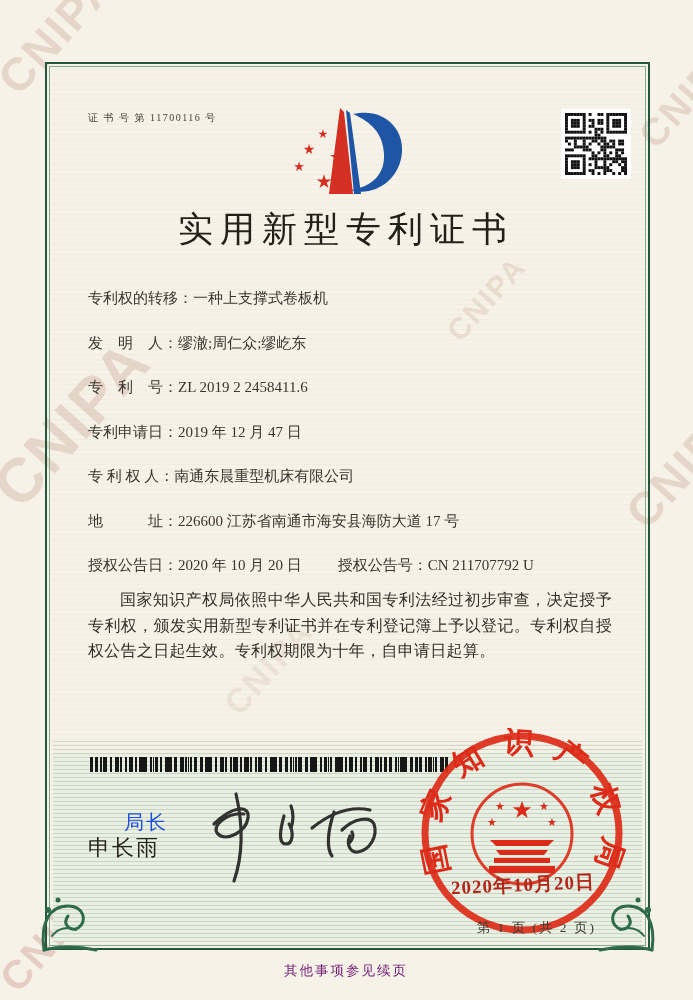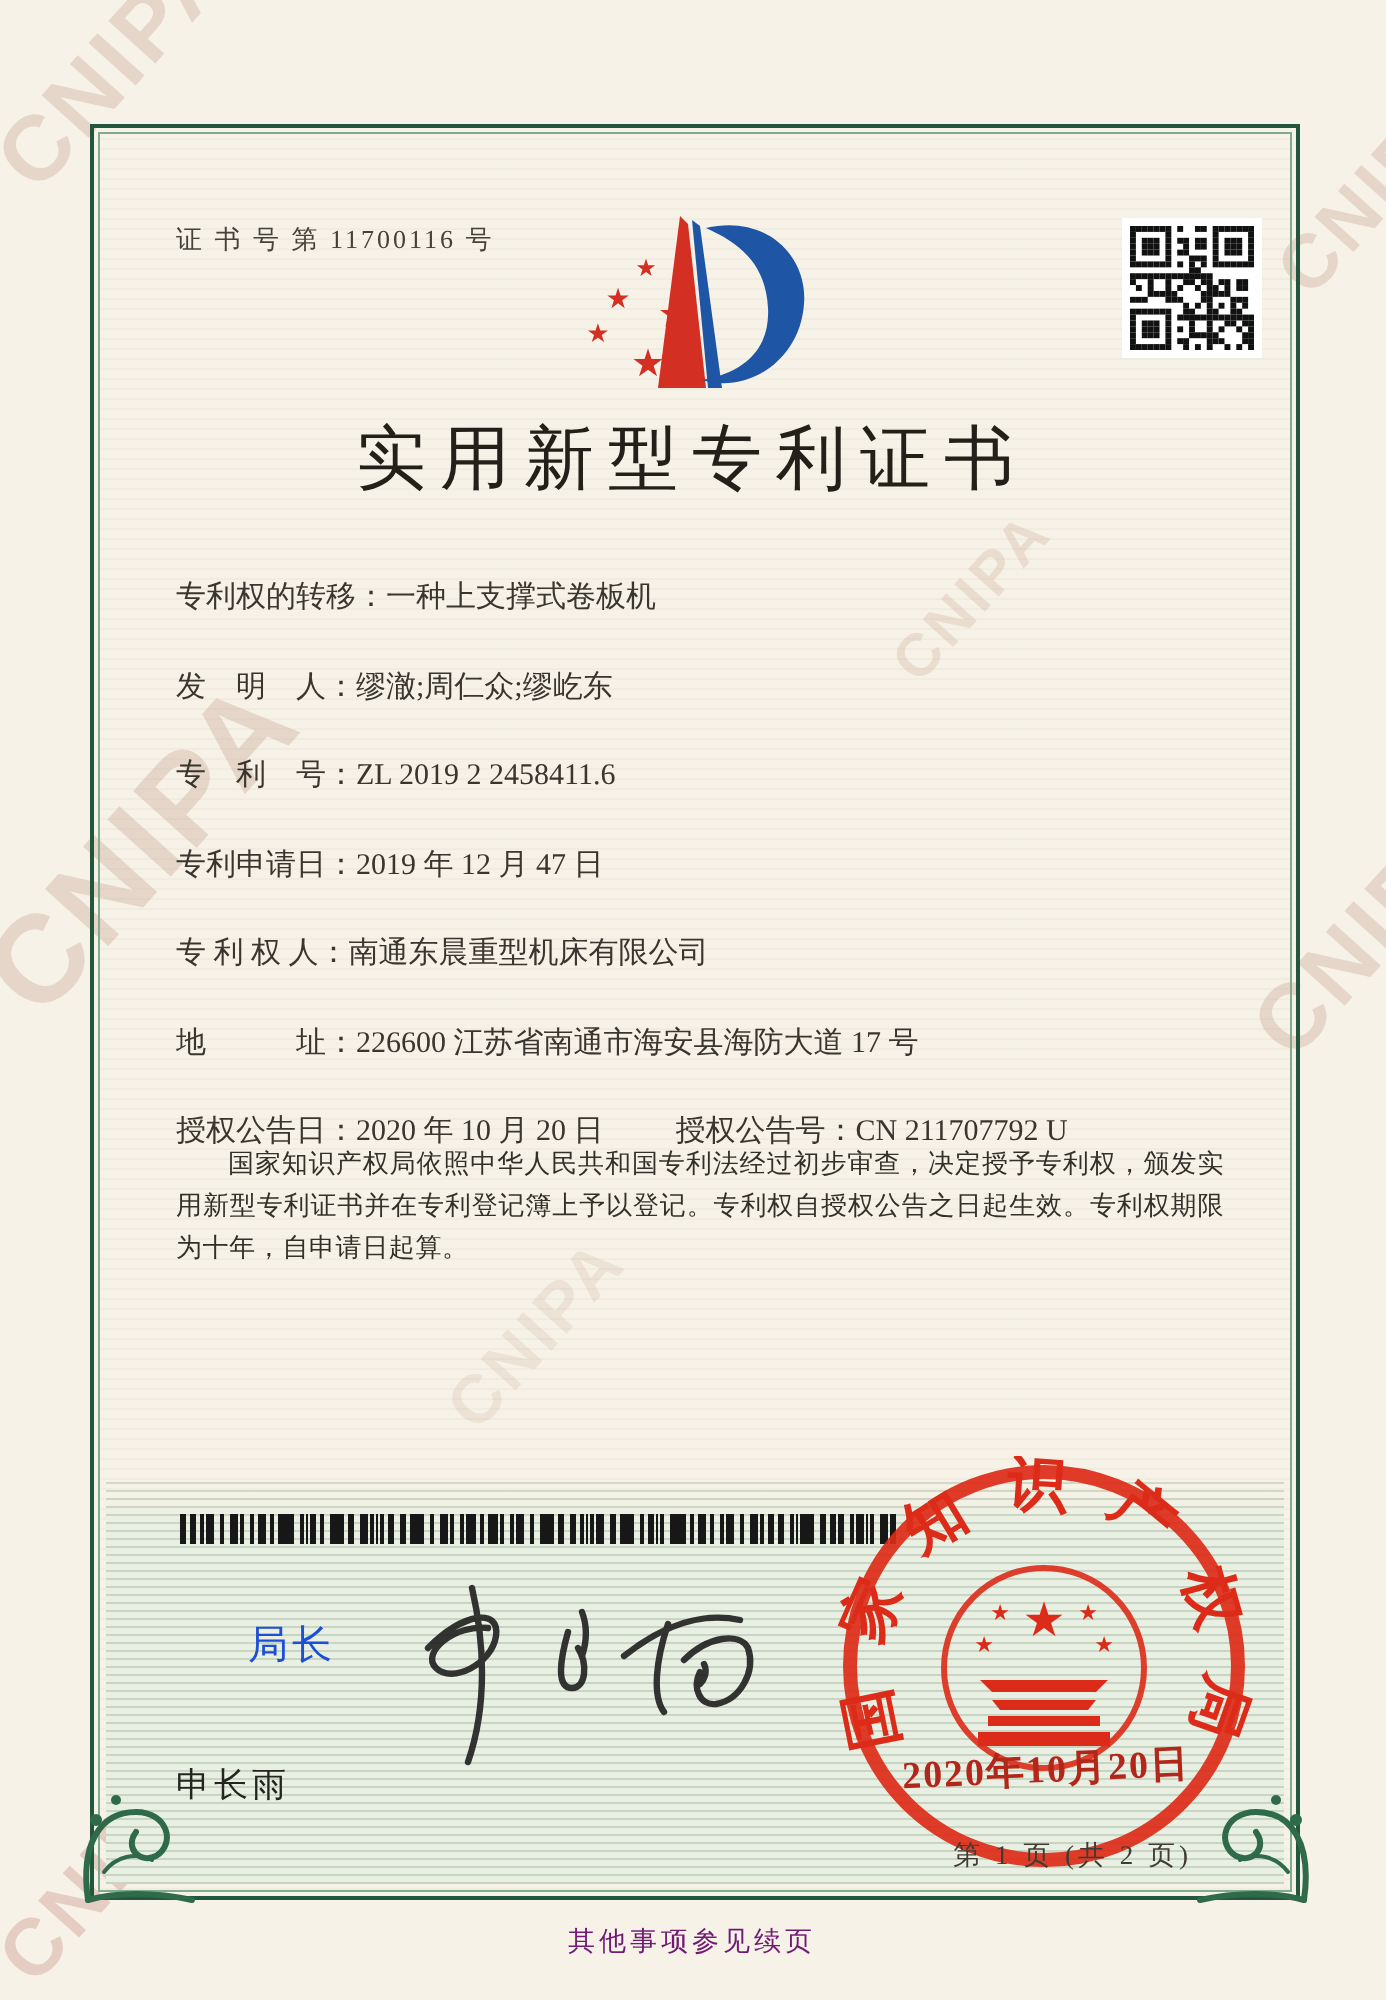--- a/index.html
+++ b/index.html
@@ -38,7 +38,7 @@
   }
   
   .cert-no{
-    position:absolute; left:88px; top:111px; font-size:13px;
+    position:absolute; left:88px; top:111px; font-size:10px;
     letter-spacing:1.5px; color:#46413a; z-index:2;
   }
   .logo{position:absolute; left:287px; top:102px; z-index:2;}

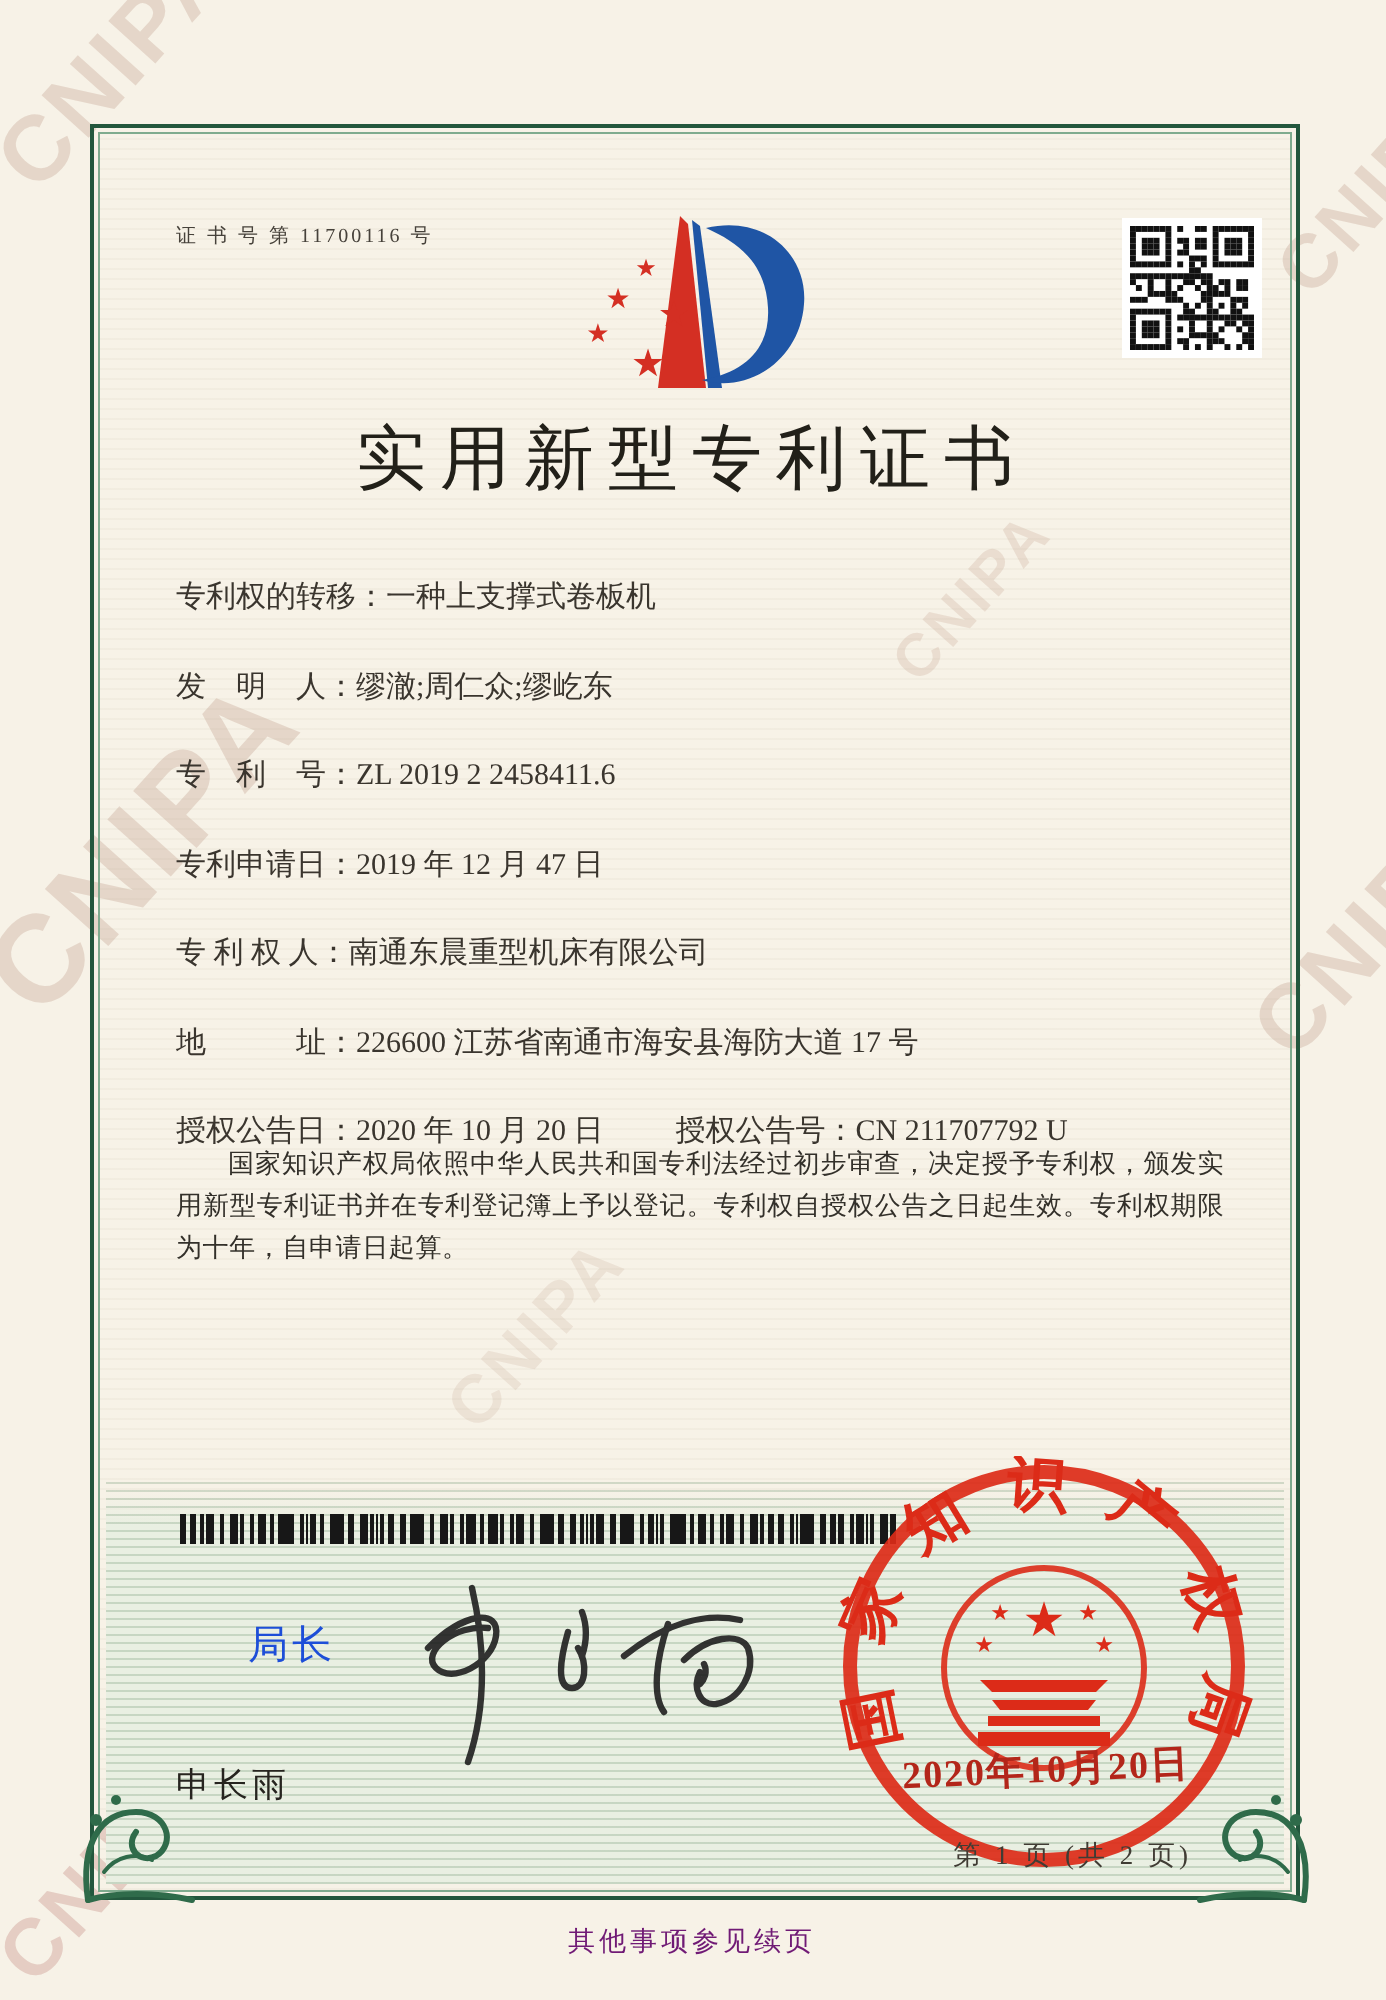--- a/index.html
+++ b/index.html
@@ -57,8 +57,8 @@
   .row .val{color:#3a352e;}
   .grant-pair{margin-left:36px;}
   
-  .paras{position:absolute; left:88px; top:572px; width:524px; z-index:2;
-    font-size:13px; line-height:1.6; letter-spacing:.3px; color:#33302a; text-align:justify;}
+  .paras{position:absolute; left:88px; top:587px; width:524px; z-index:2;
+    font-size:16px; line-height:1.6; letter-spacing:.3px; color:#33302a; text-align:justify;}
   .paras p{margin:0; text-indent:2em;}
   
   .barcode{

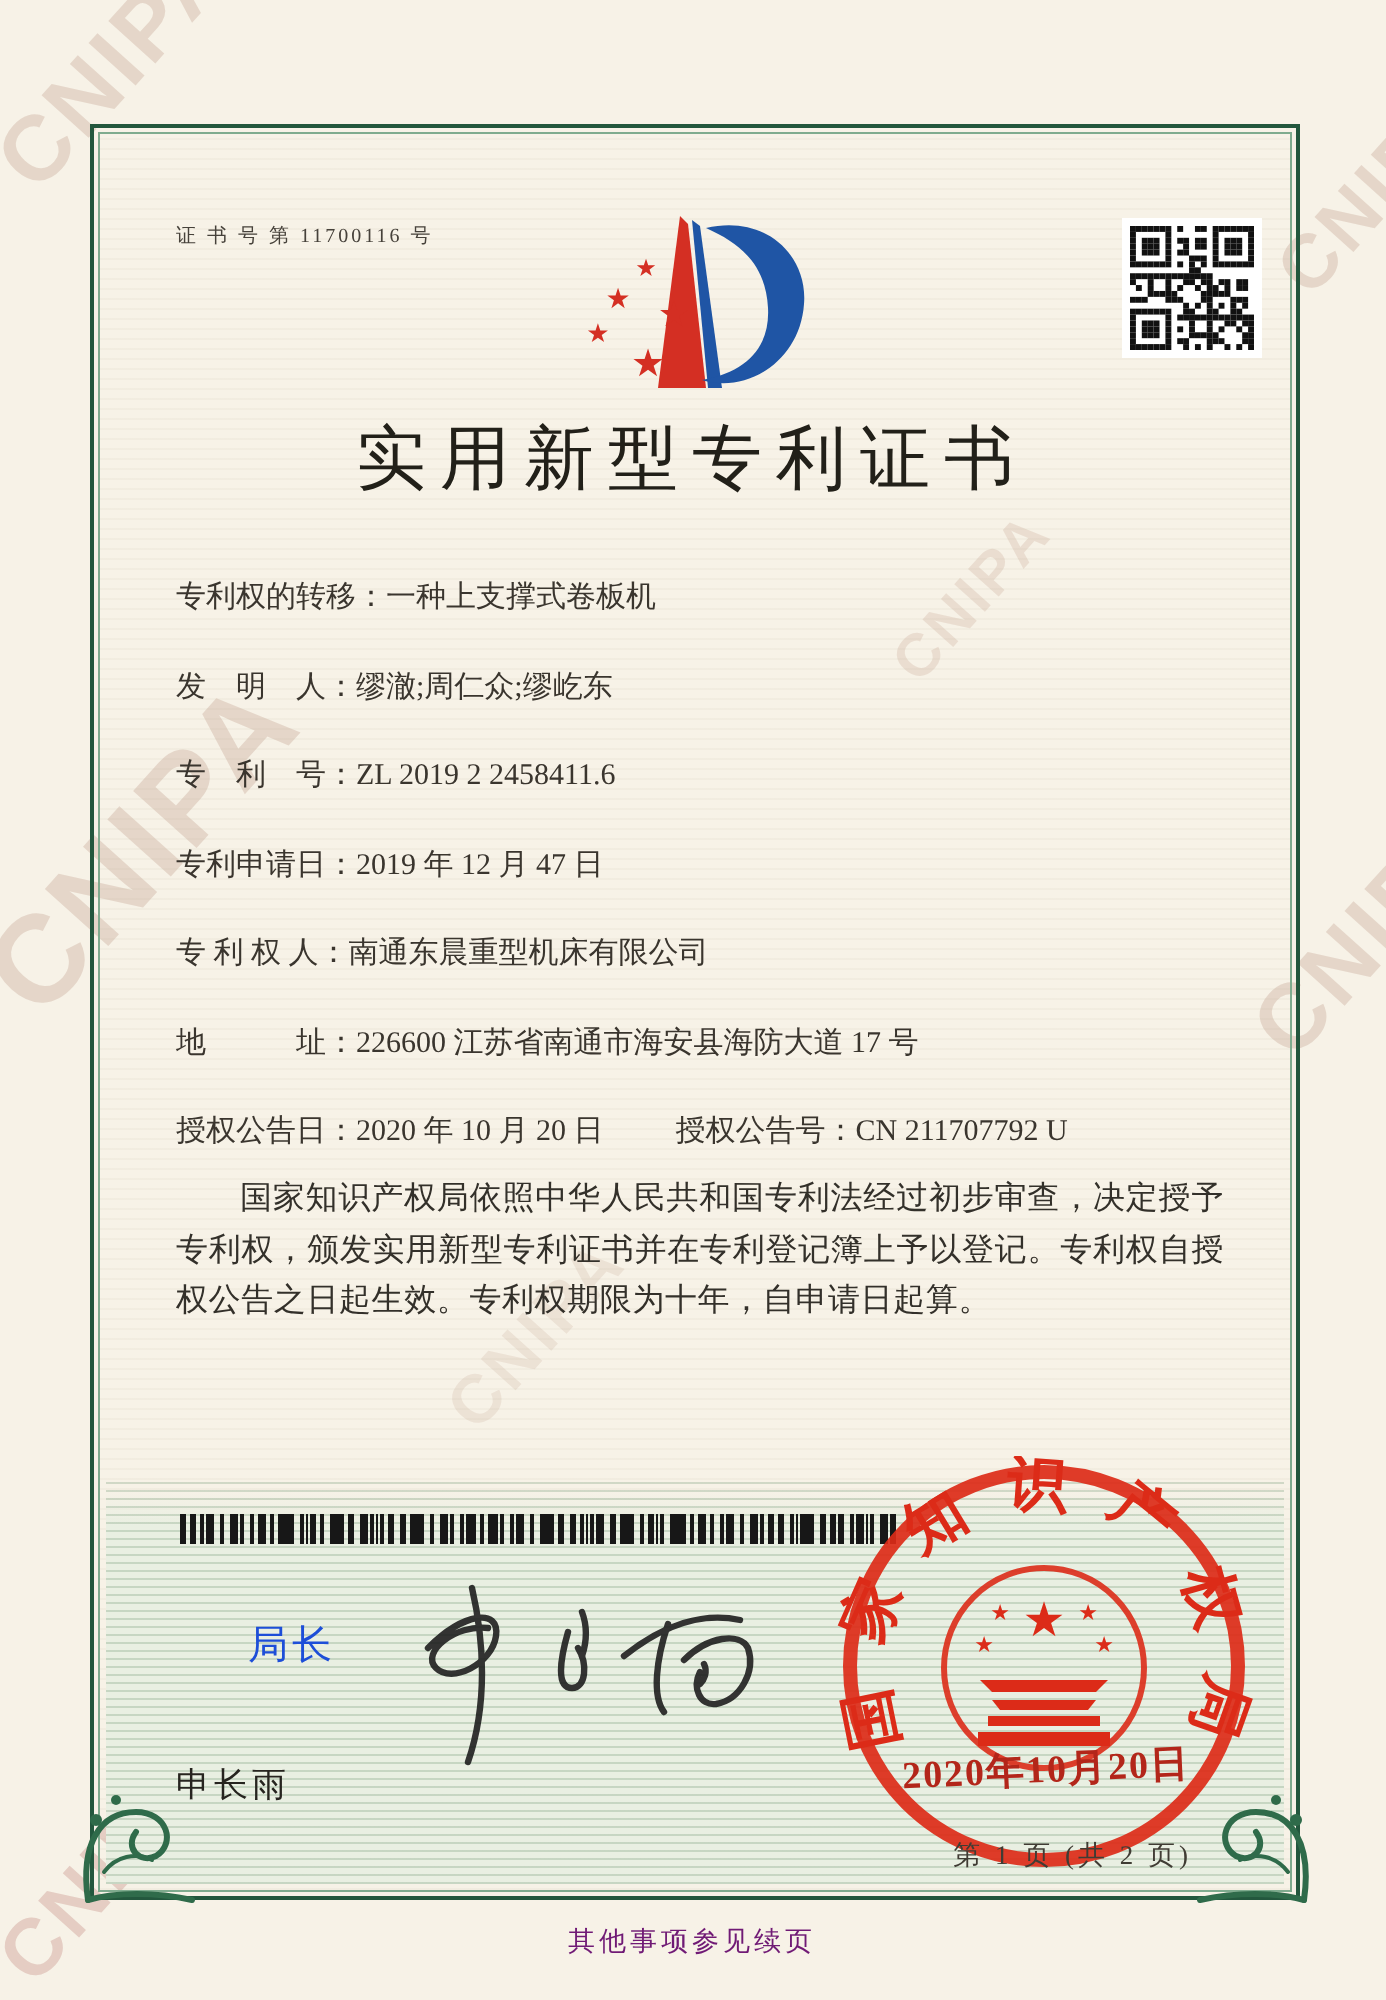--- a/index.html
+++ b/index.html
@@ -70,7 +70,7 @@
   }
   .officer-title{position:absolute; left:88px; top:809px; font-size:20px; z-index:2;
     font-family:"Liberation Sans", sans-serif; color:#1d4ed8; letter-spacing:2px;margin-left:36px;}
-  .officer-name{position:absolute; left:88px; top:881px; font-size:17px; z-index:2;
+  .officer-name{position:absolute; left:88px; top:833px; font-size:22px; z-index:2;
     font-family:"Liberation Sans", sans-serif; color:#26241f; letter-spacing:2px;}
   .signature{position:absolute; left:192px; top:786px; z-index:2;}
   .seal{position:absolute; left:417px; top:728px; z-index:3;}

